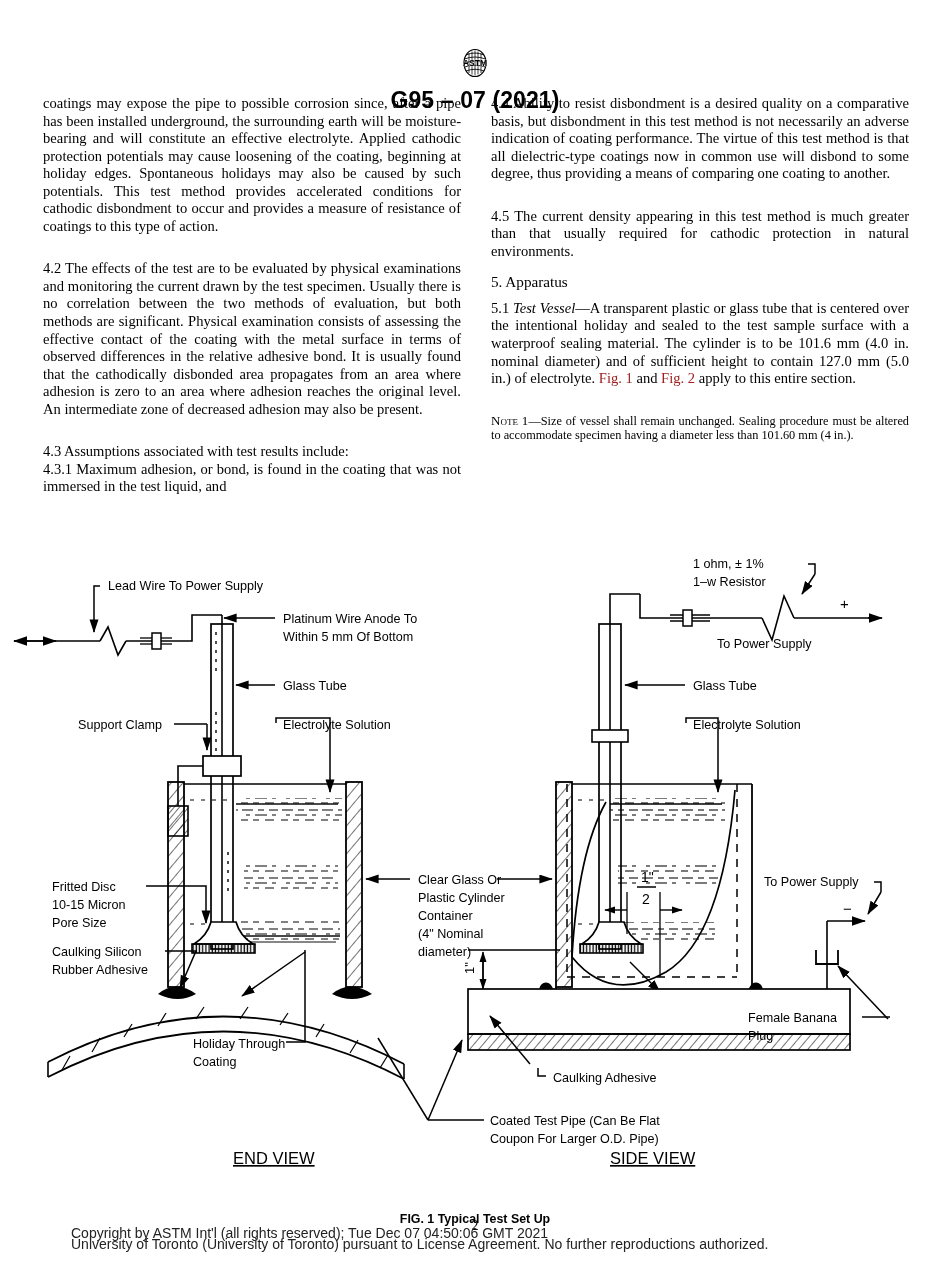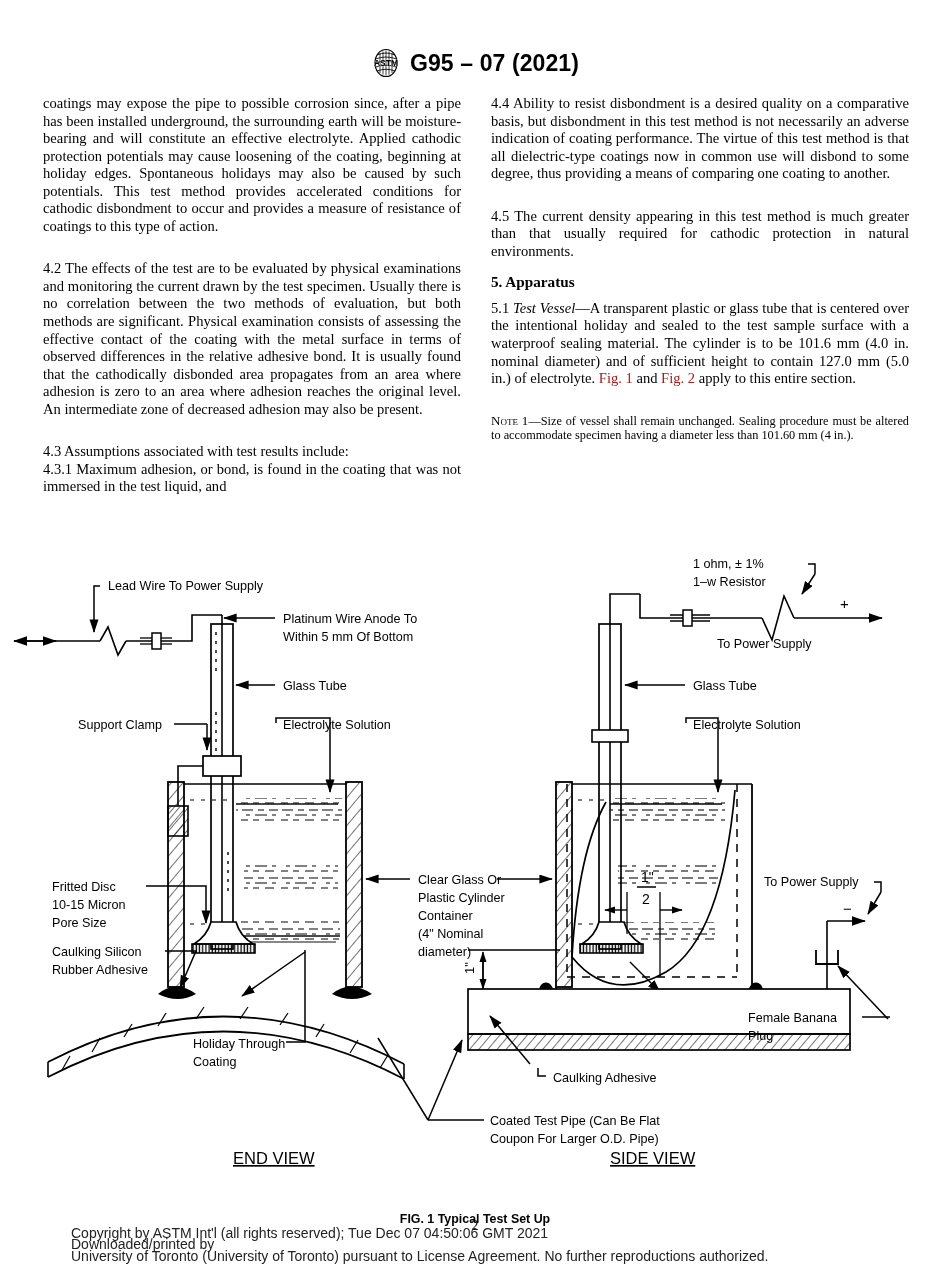--- a/index.html
+++ b/index.html
@@ -29,6 +29,7 @@
     display: inline-flex;
     align-items: center;
     gap: 9px;
+    flex-direction: column;
   }
   .astm-logo {
     width: 30px;

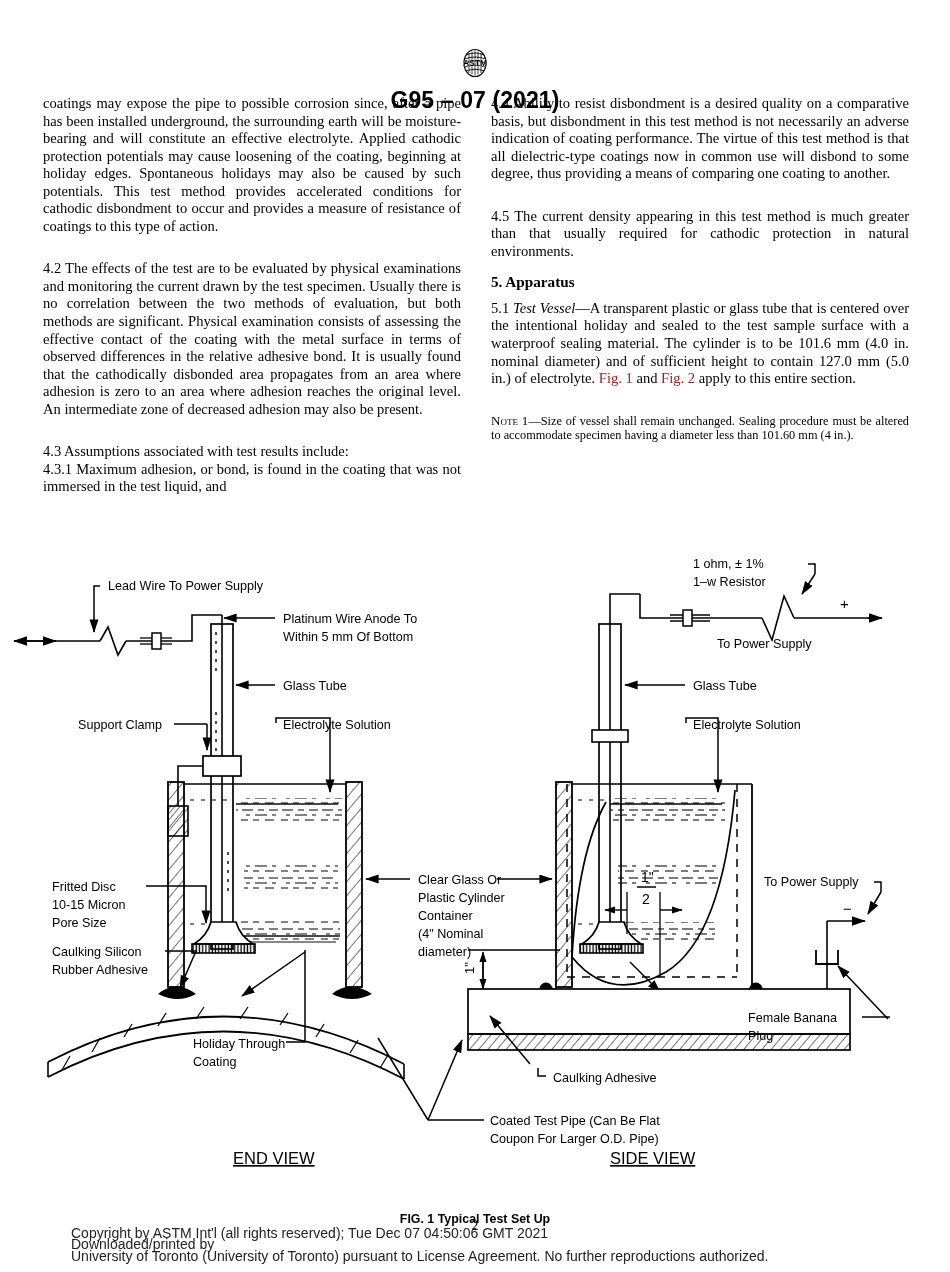--- a/index.html
+++ b/index.html
@@ -72,7 +72,7 @@
   p.tight { margin-top: 0 !important; }
   .sec-head {
     font-family: "Liberation Serif", serif;
-    font-weight: bold;
+    font-weight: normal;
     font-size: 15.2px;
     line-height: 17.55px;
     margin: 13px 0 9px 0;

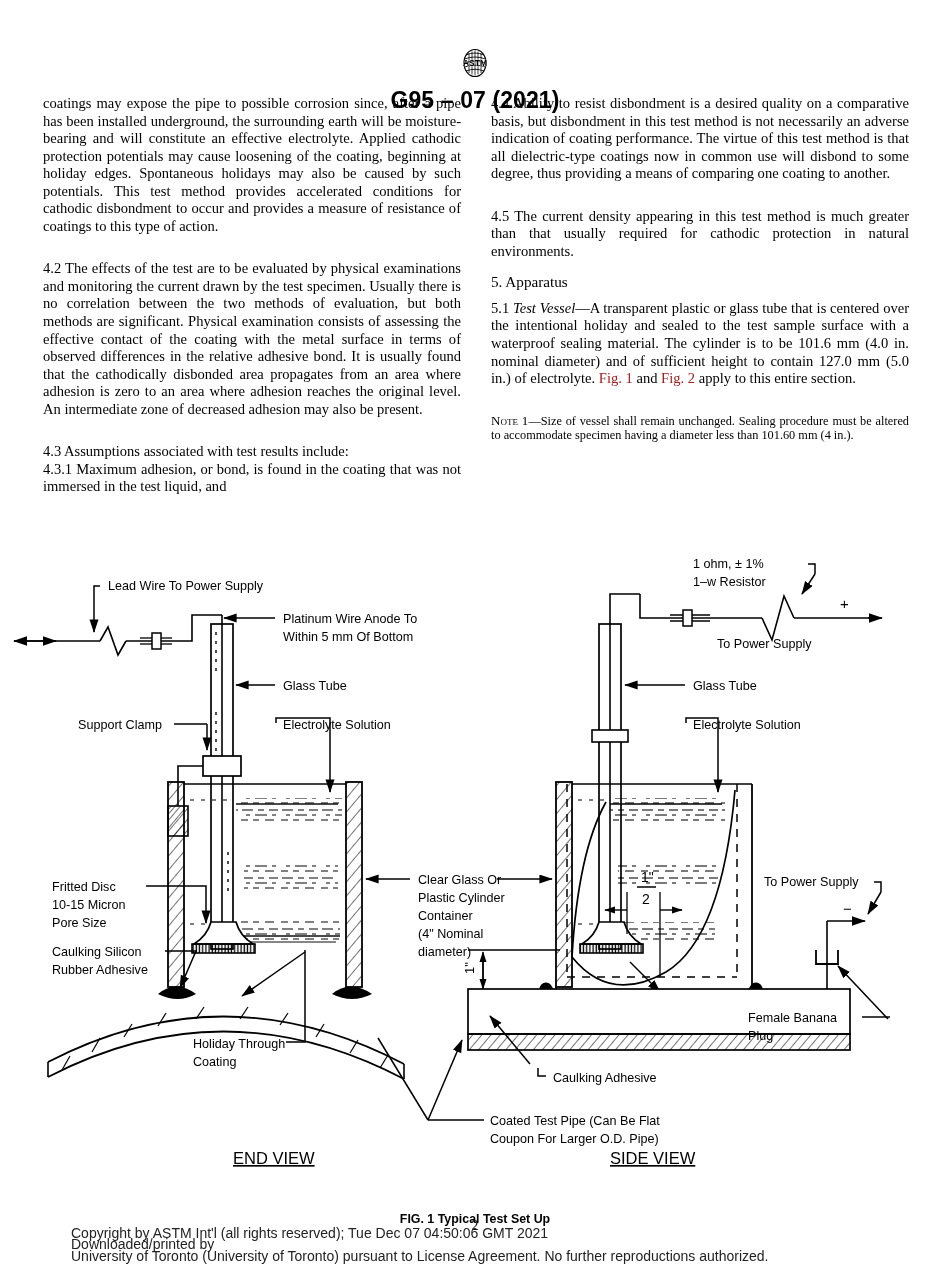--- a/index.html
+++ b/index.html
@@ -424,7 +424,6 @@
 <div class="page-number">2</div>
 <div class="footer">
   <div>Copyright by ASTM Int'l (all rights reserved); Tue Dec 07 04:50:06 GMT 2021</div>
-  <div>Downloaded/printed by</div>
   <div>University of Toronto (University of Toronto) pursuant to License Agreement. No further reproductions authorized.</div>
 </div>
 

